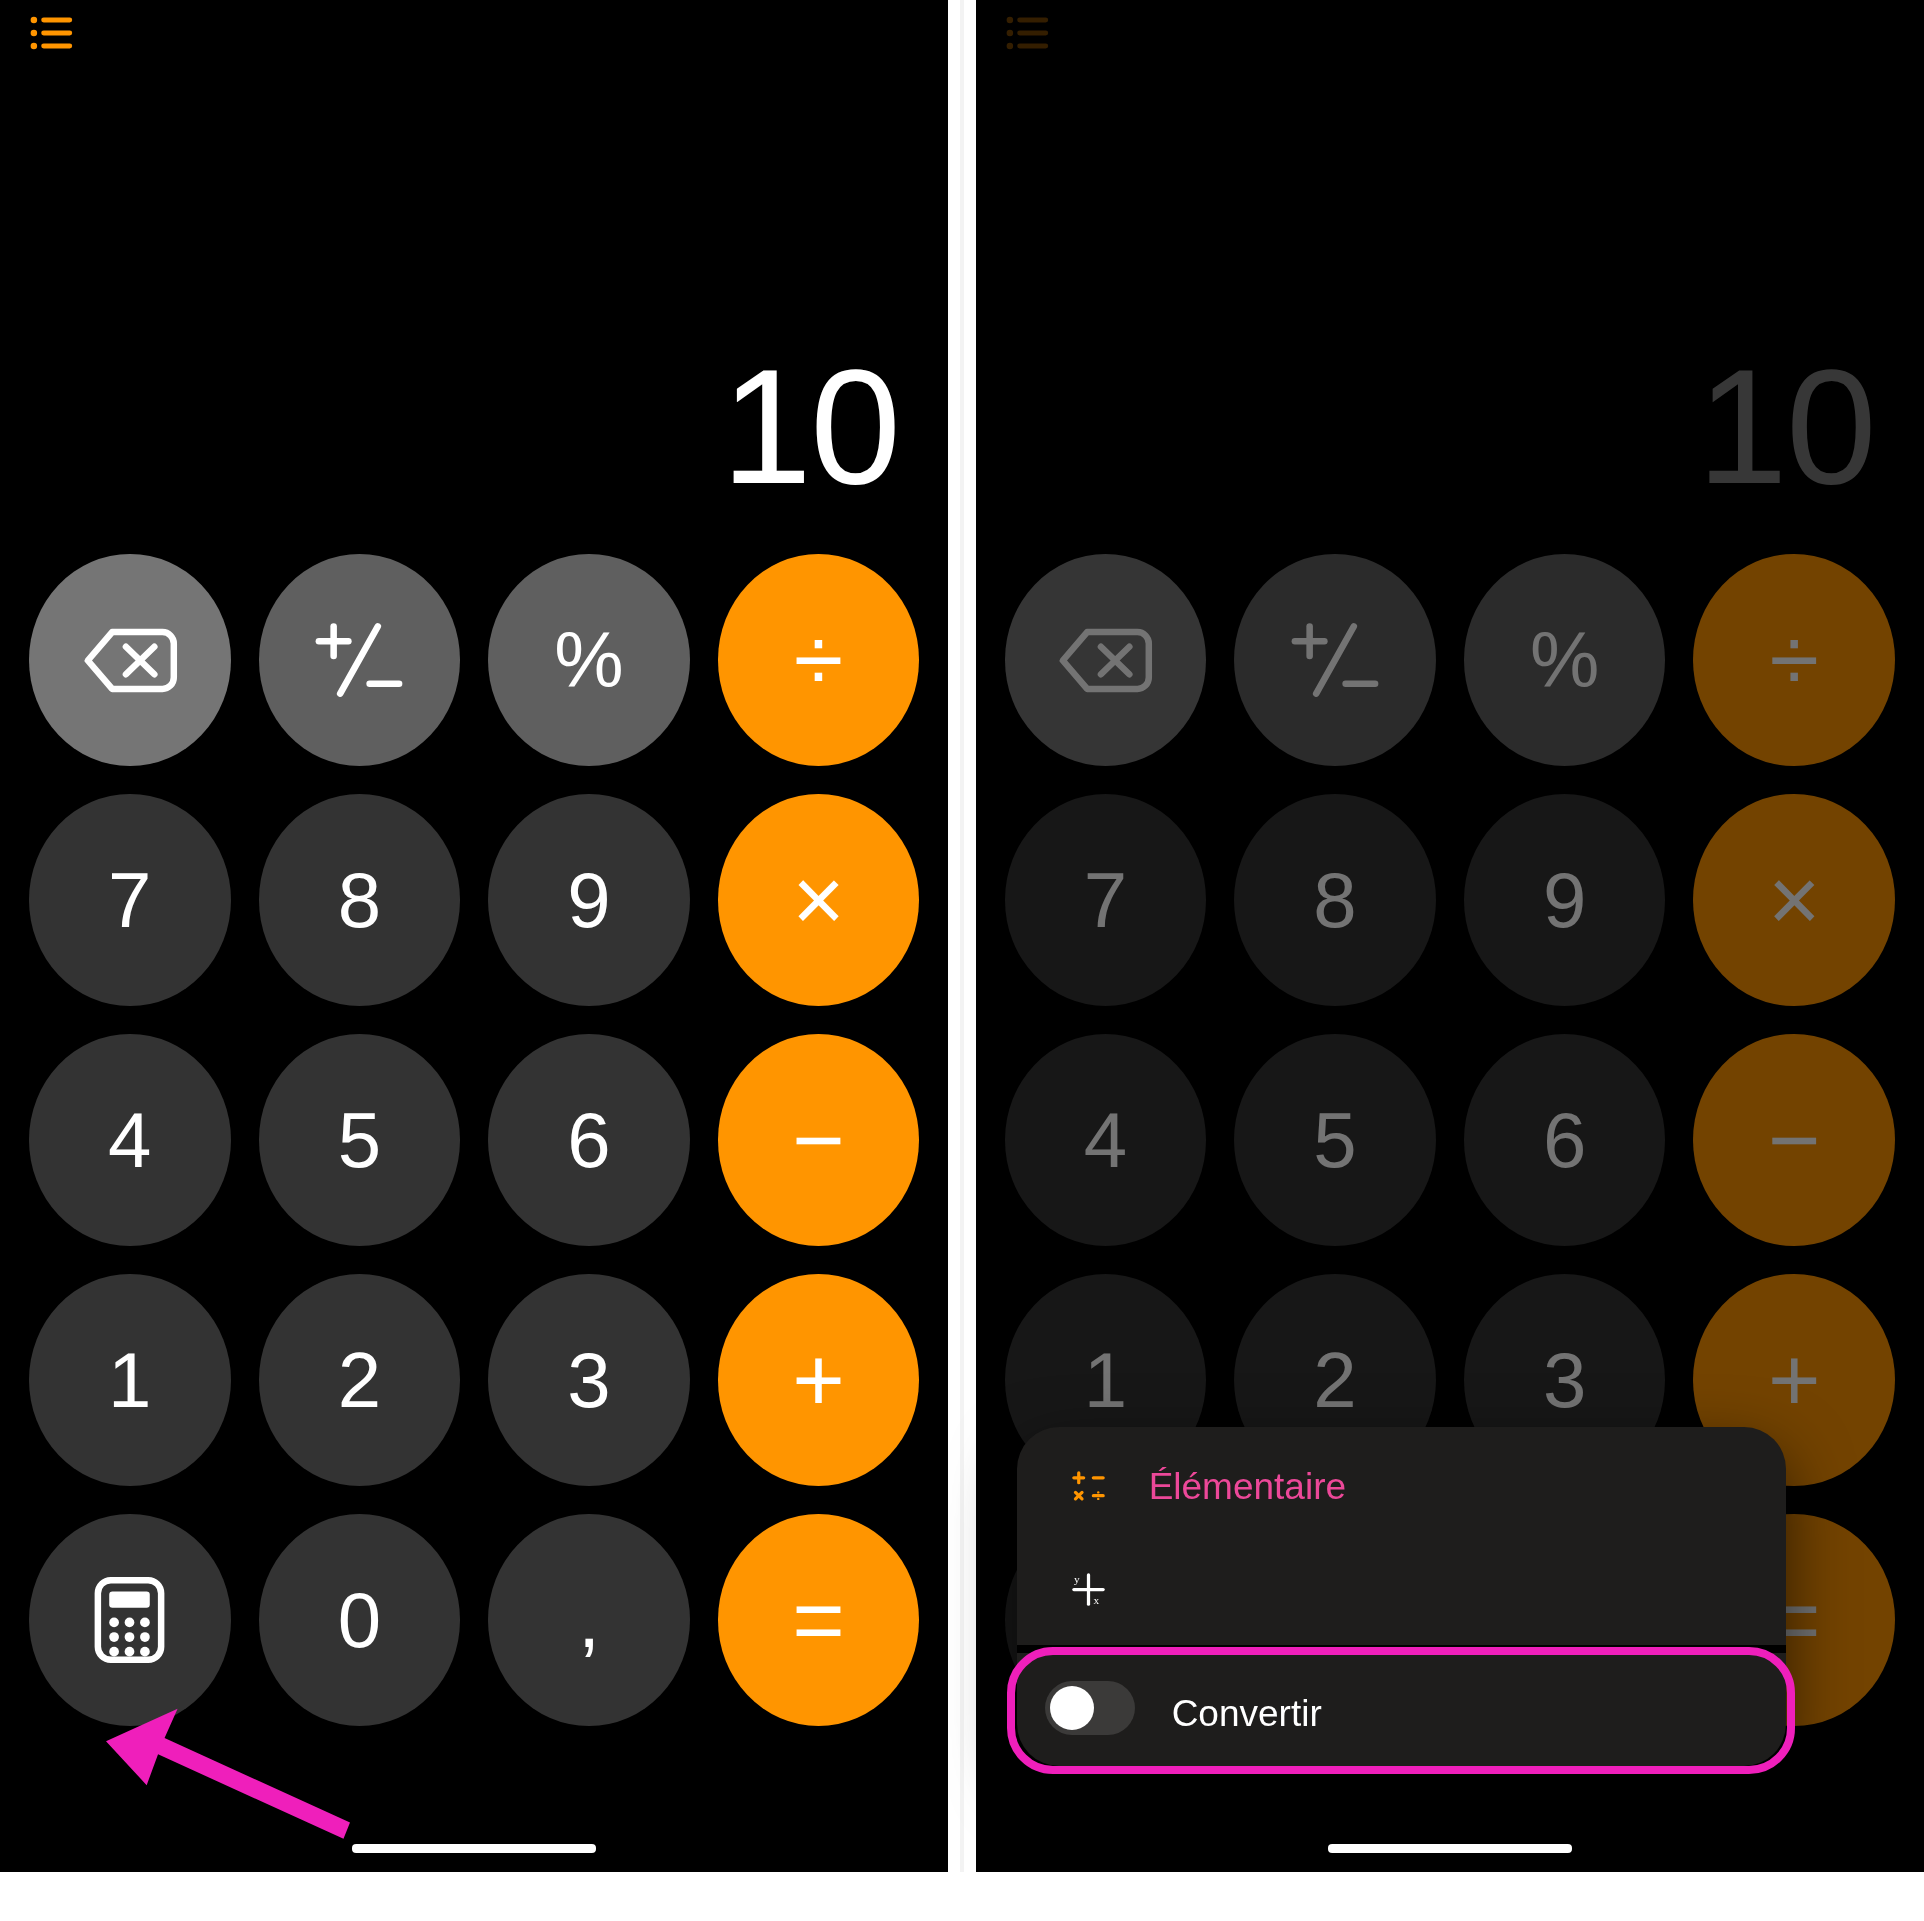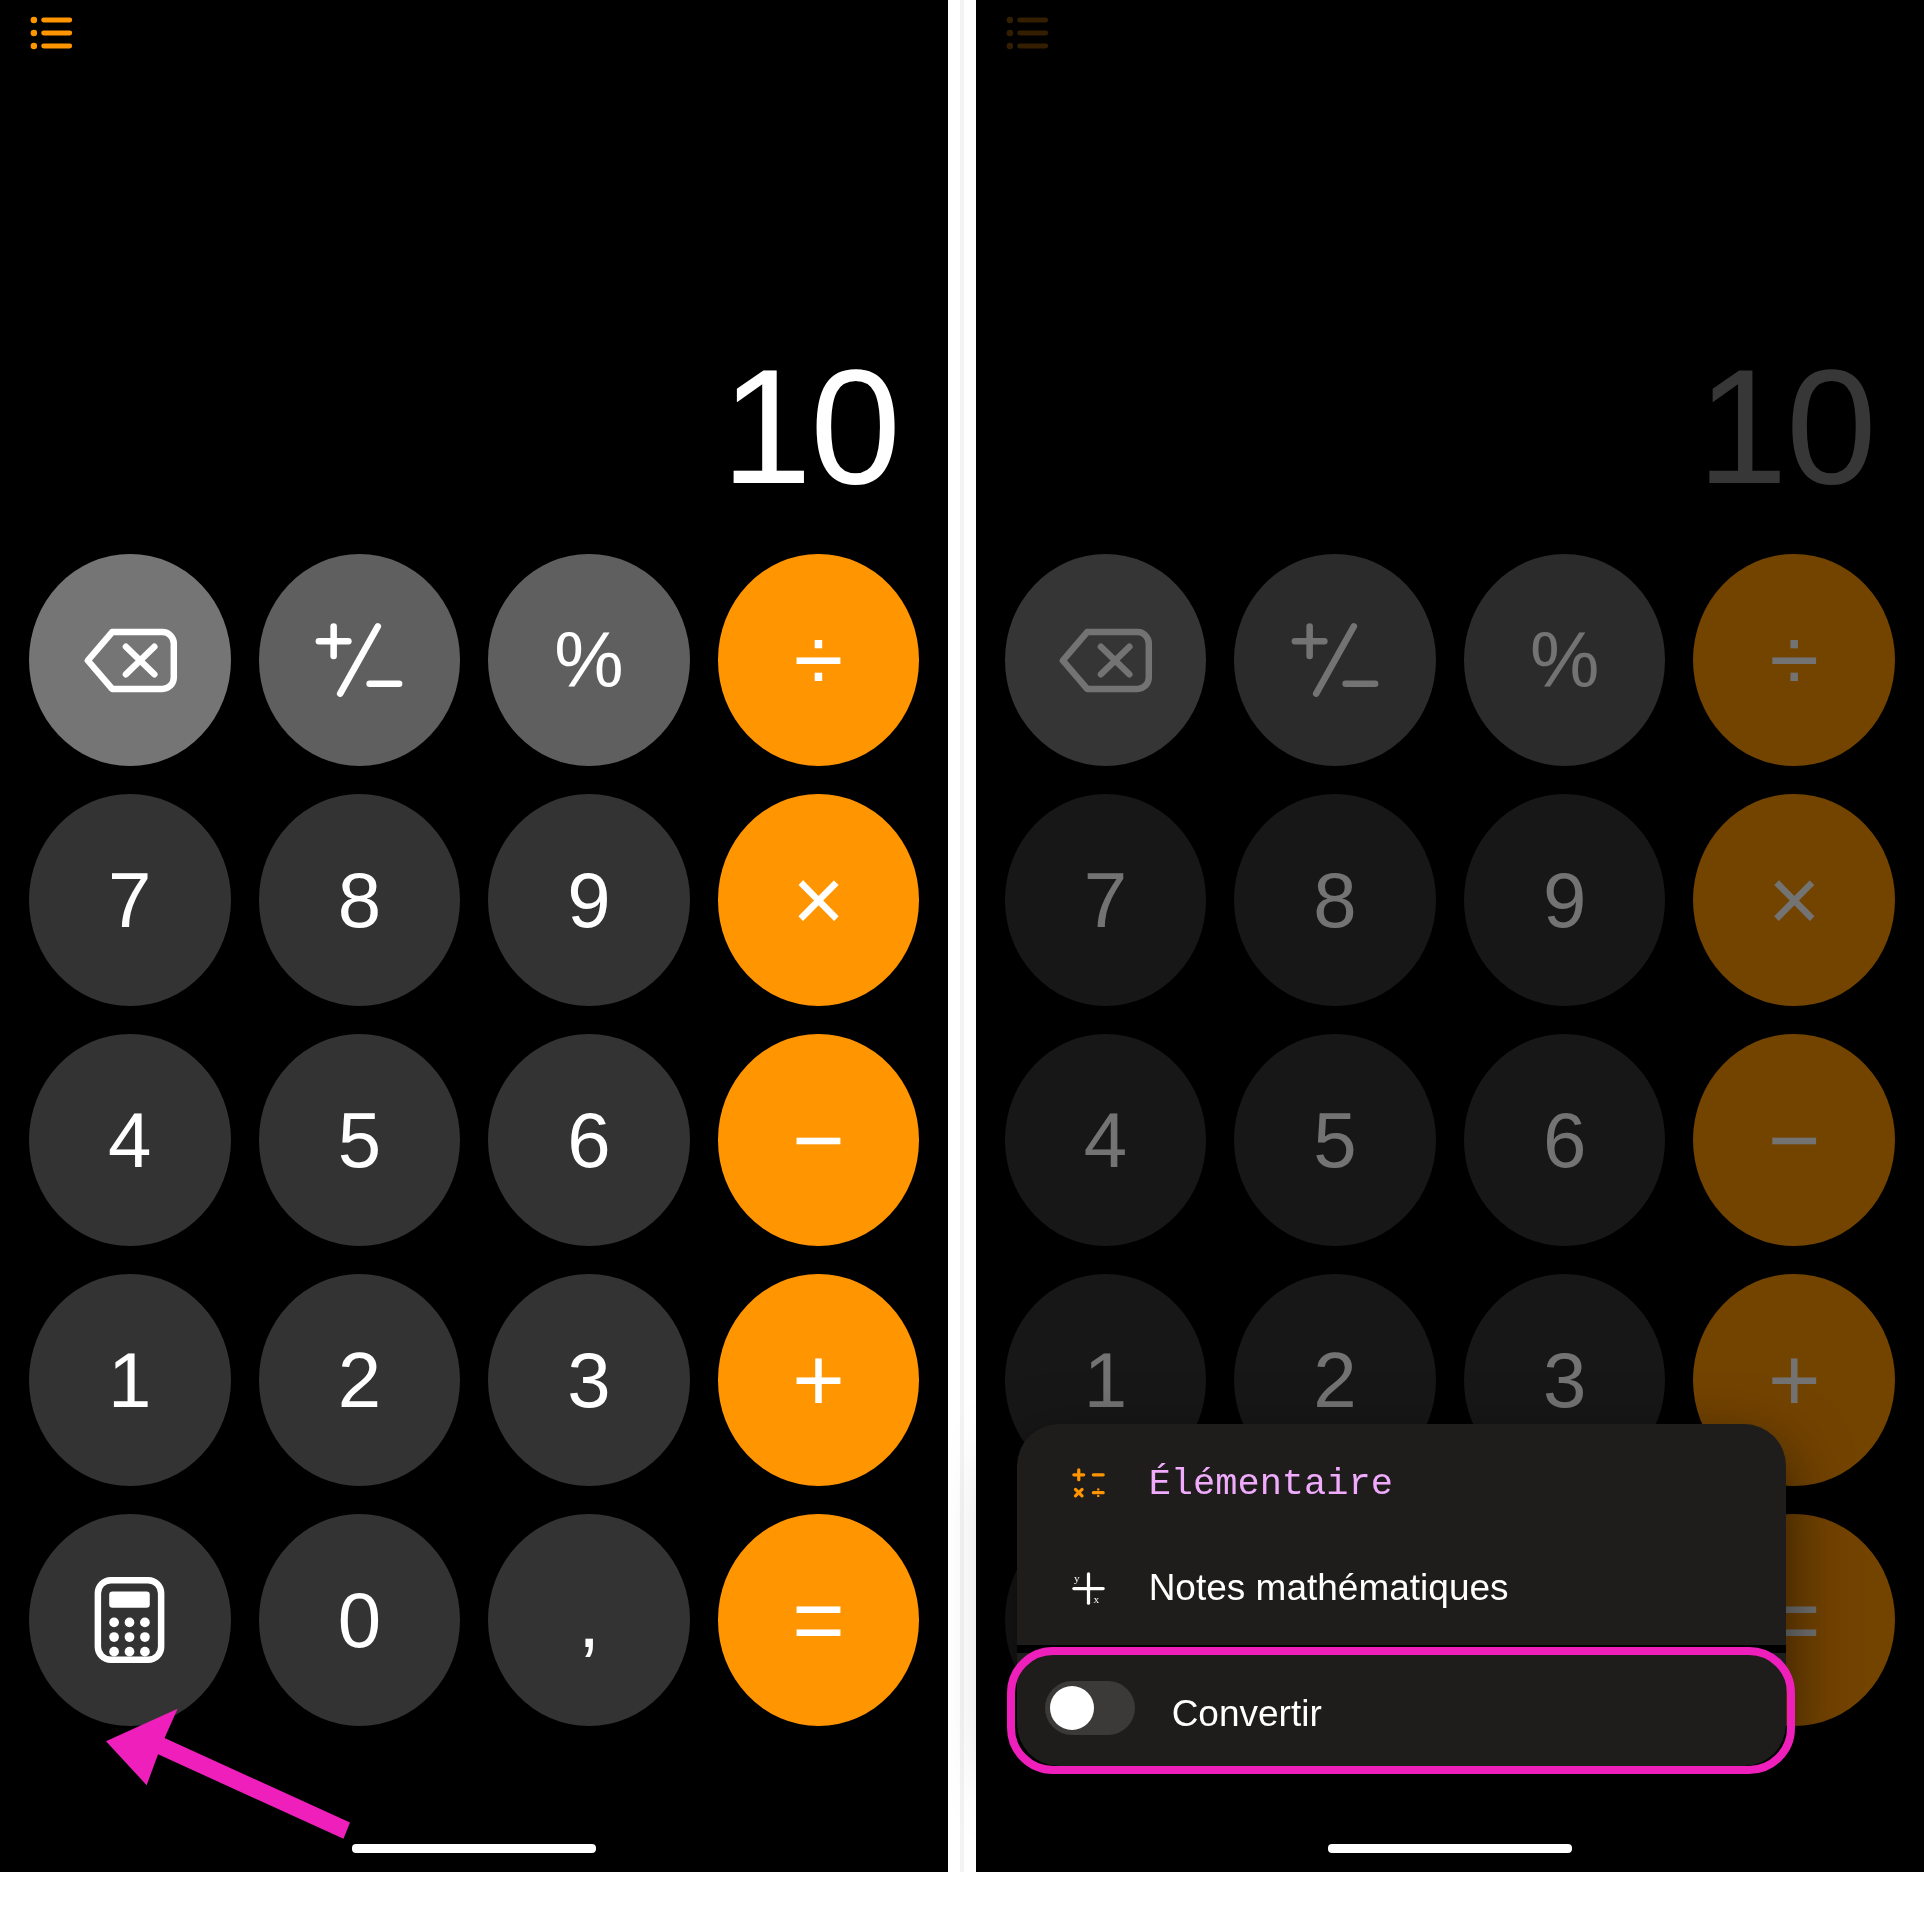--- a/index.html
+++ b/index.html
@@ -121,7 +121,7 @@
     font-size: 37px;
     cursor: pointer;
   }
-  .menu-row.active { color: #f0abfc; font-family: Liberation Mono, monospace; }
+  .menu-row.active { color: #ec4899; }
   .menu-row.active .menu-icon { color: #ff9500; }
   .menu-icon {
     width: 46px;

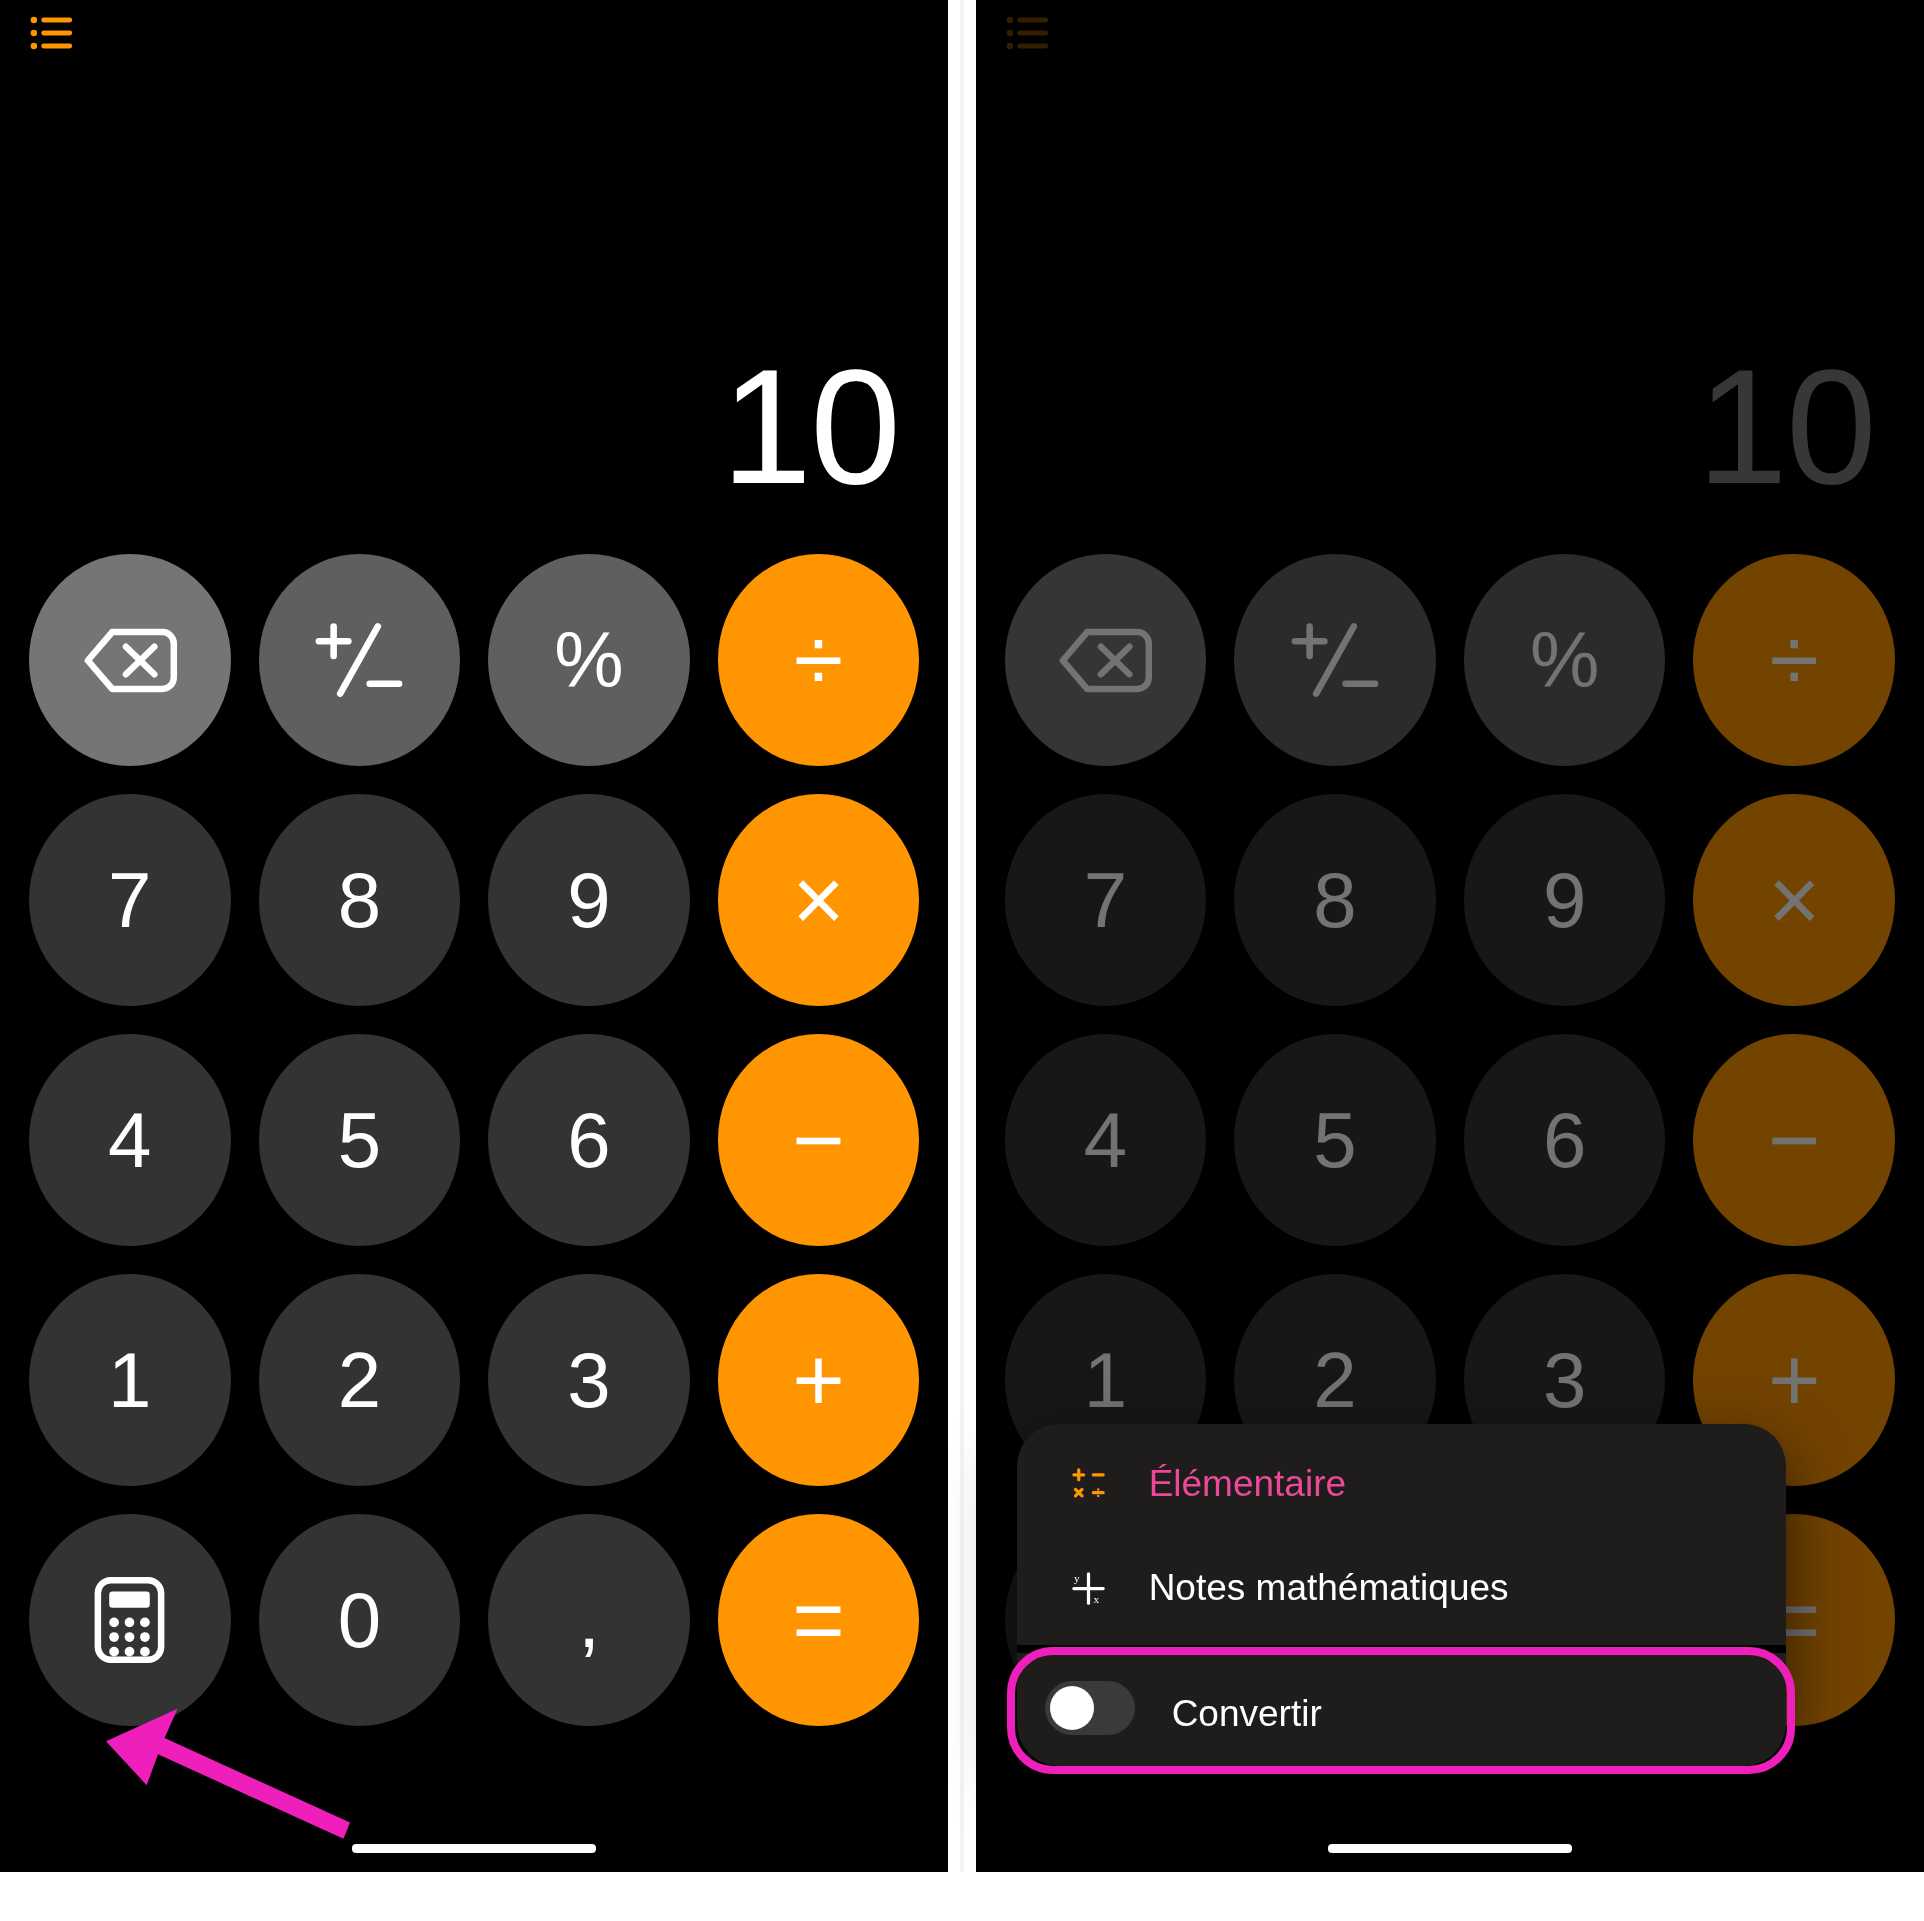--- a/index.html
+++ b/index.html
@@ -365,7 +365,6 @@
           </g>
             </svg>
         </span>
-        <span>Notes mathématiques</span>
       </div>
       <div class="menu-divider"></div>
       <div class="menu-row toggle-row">

